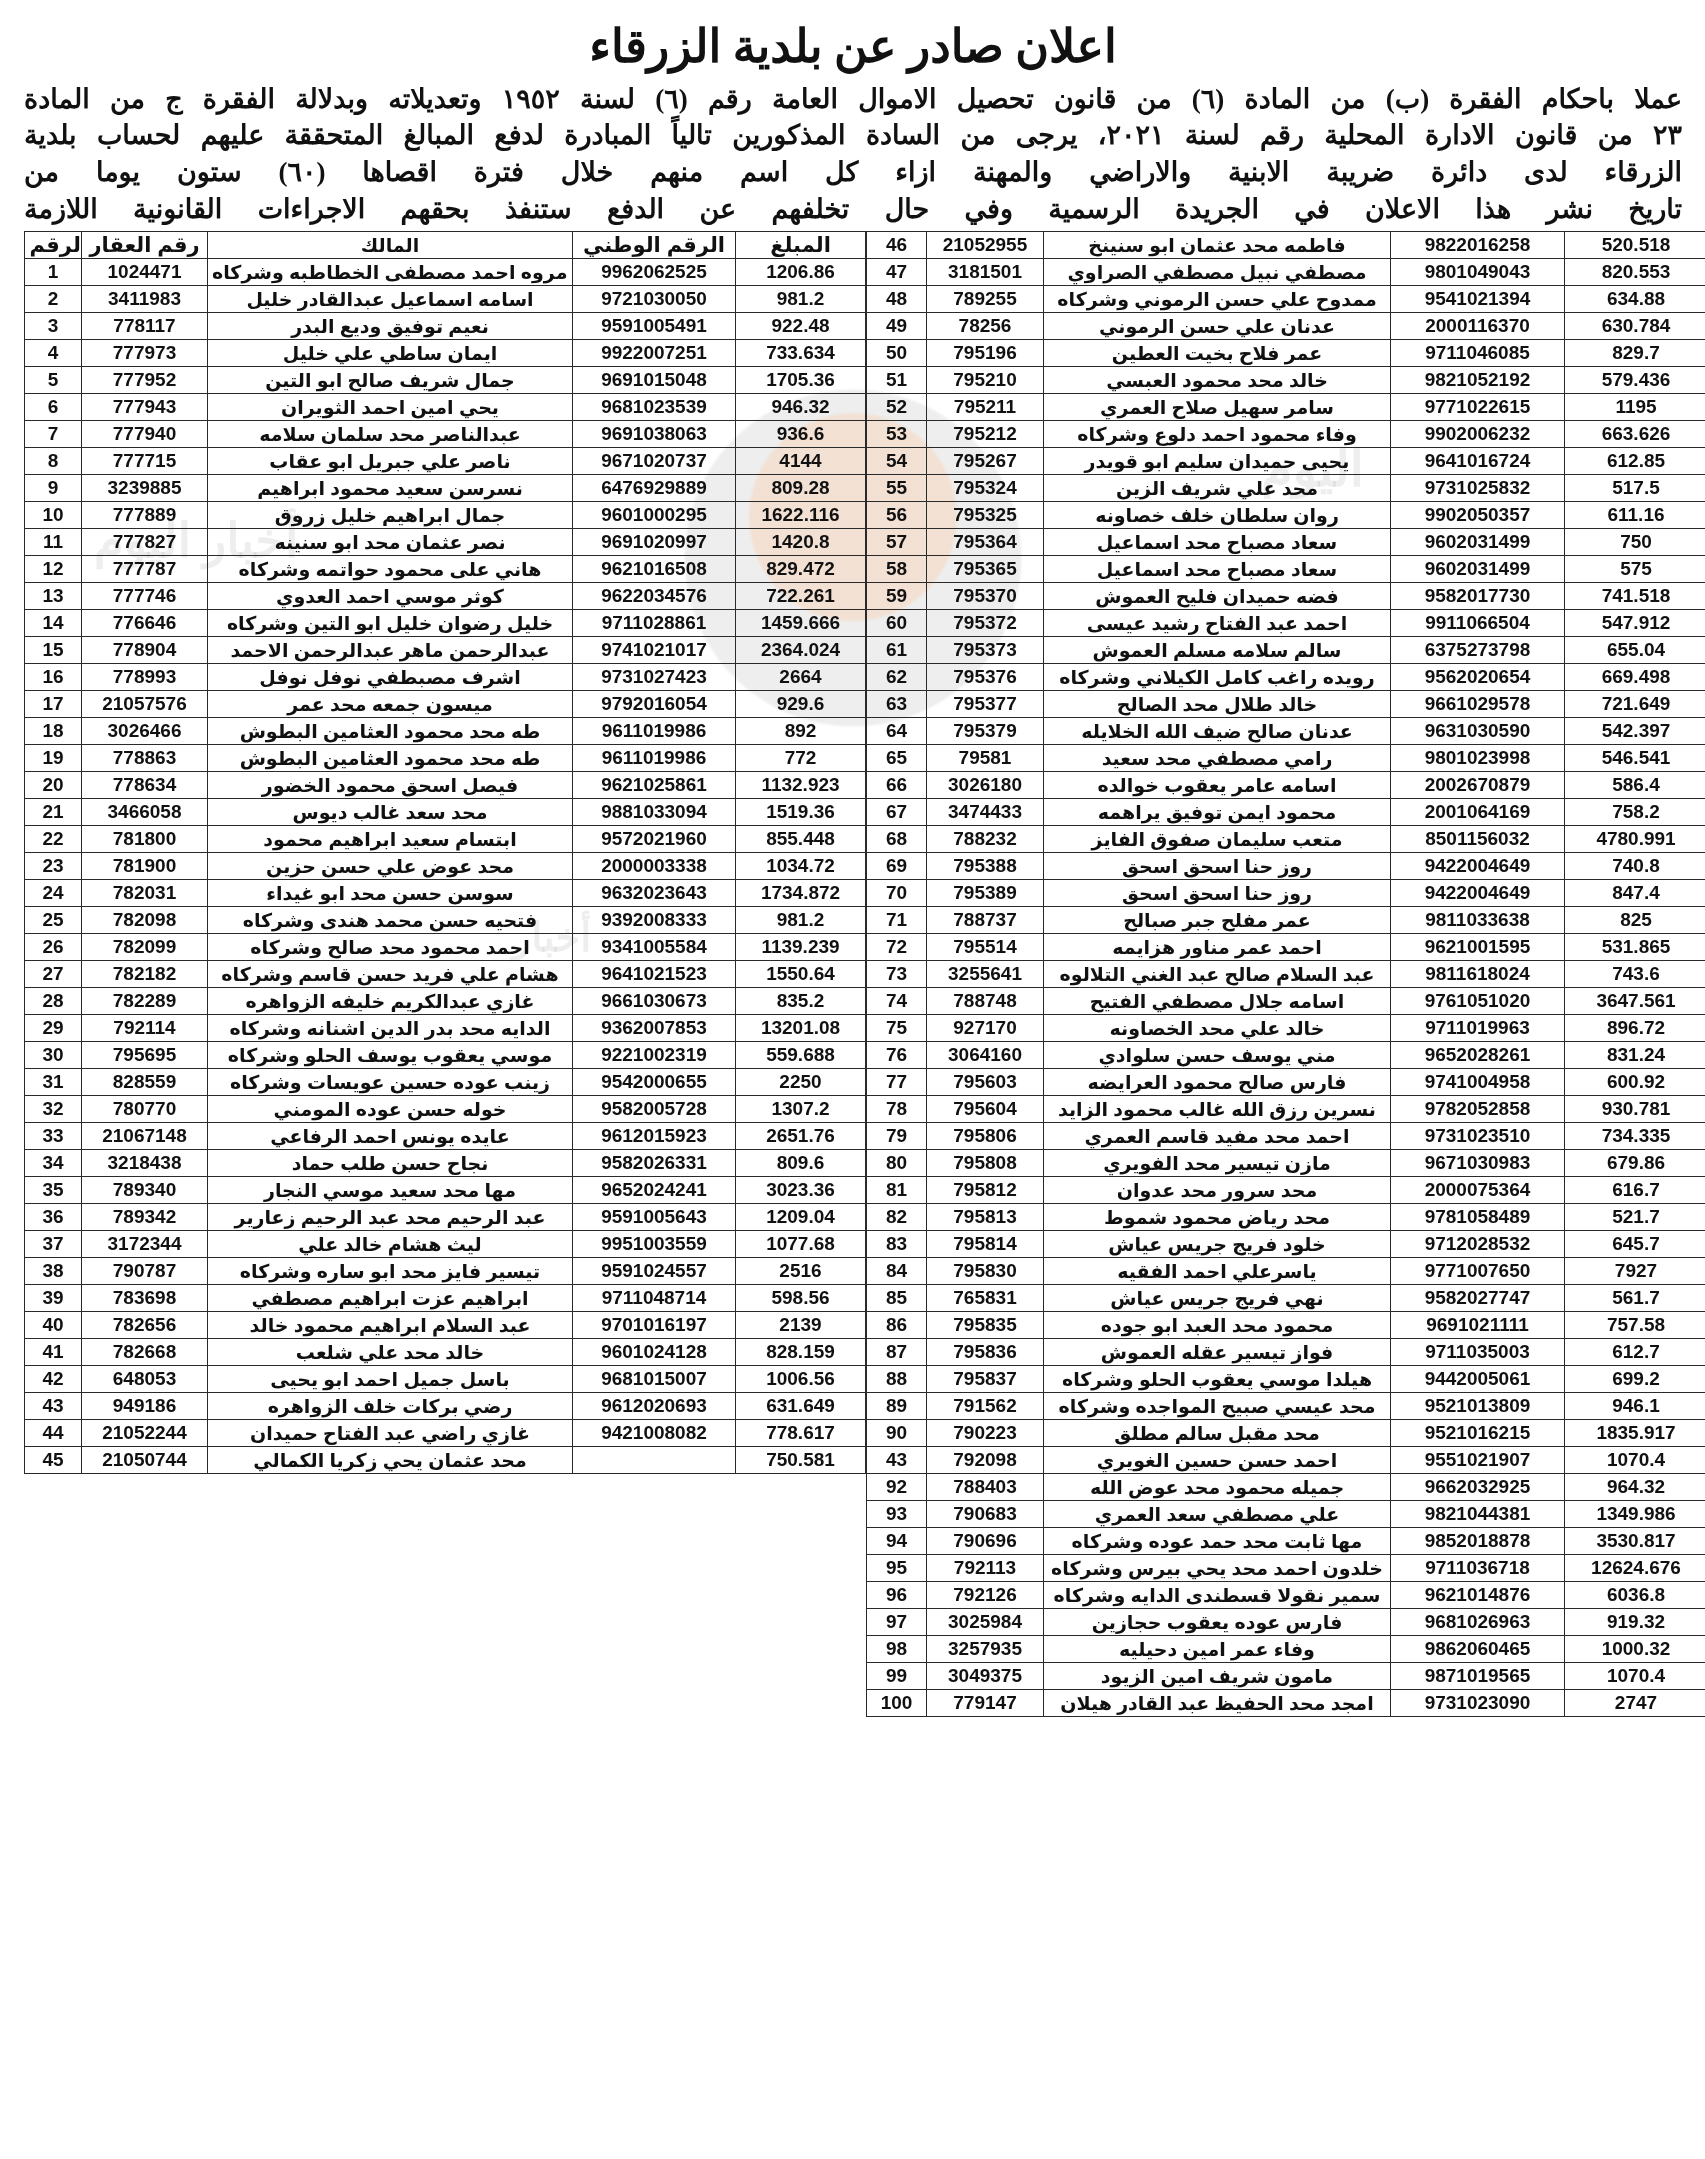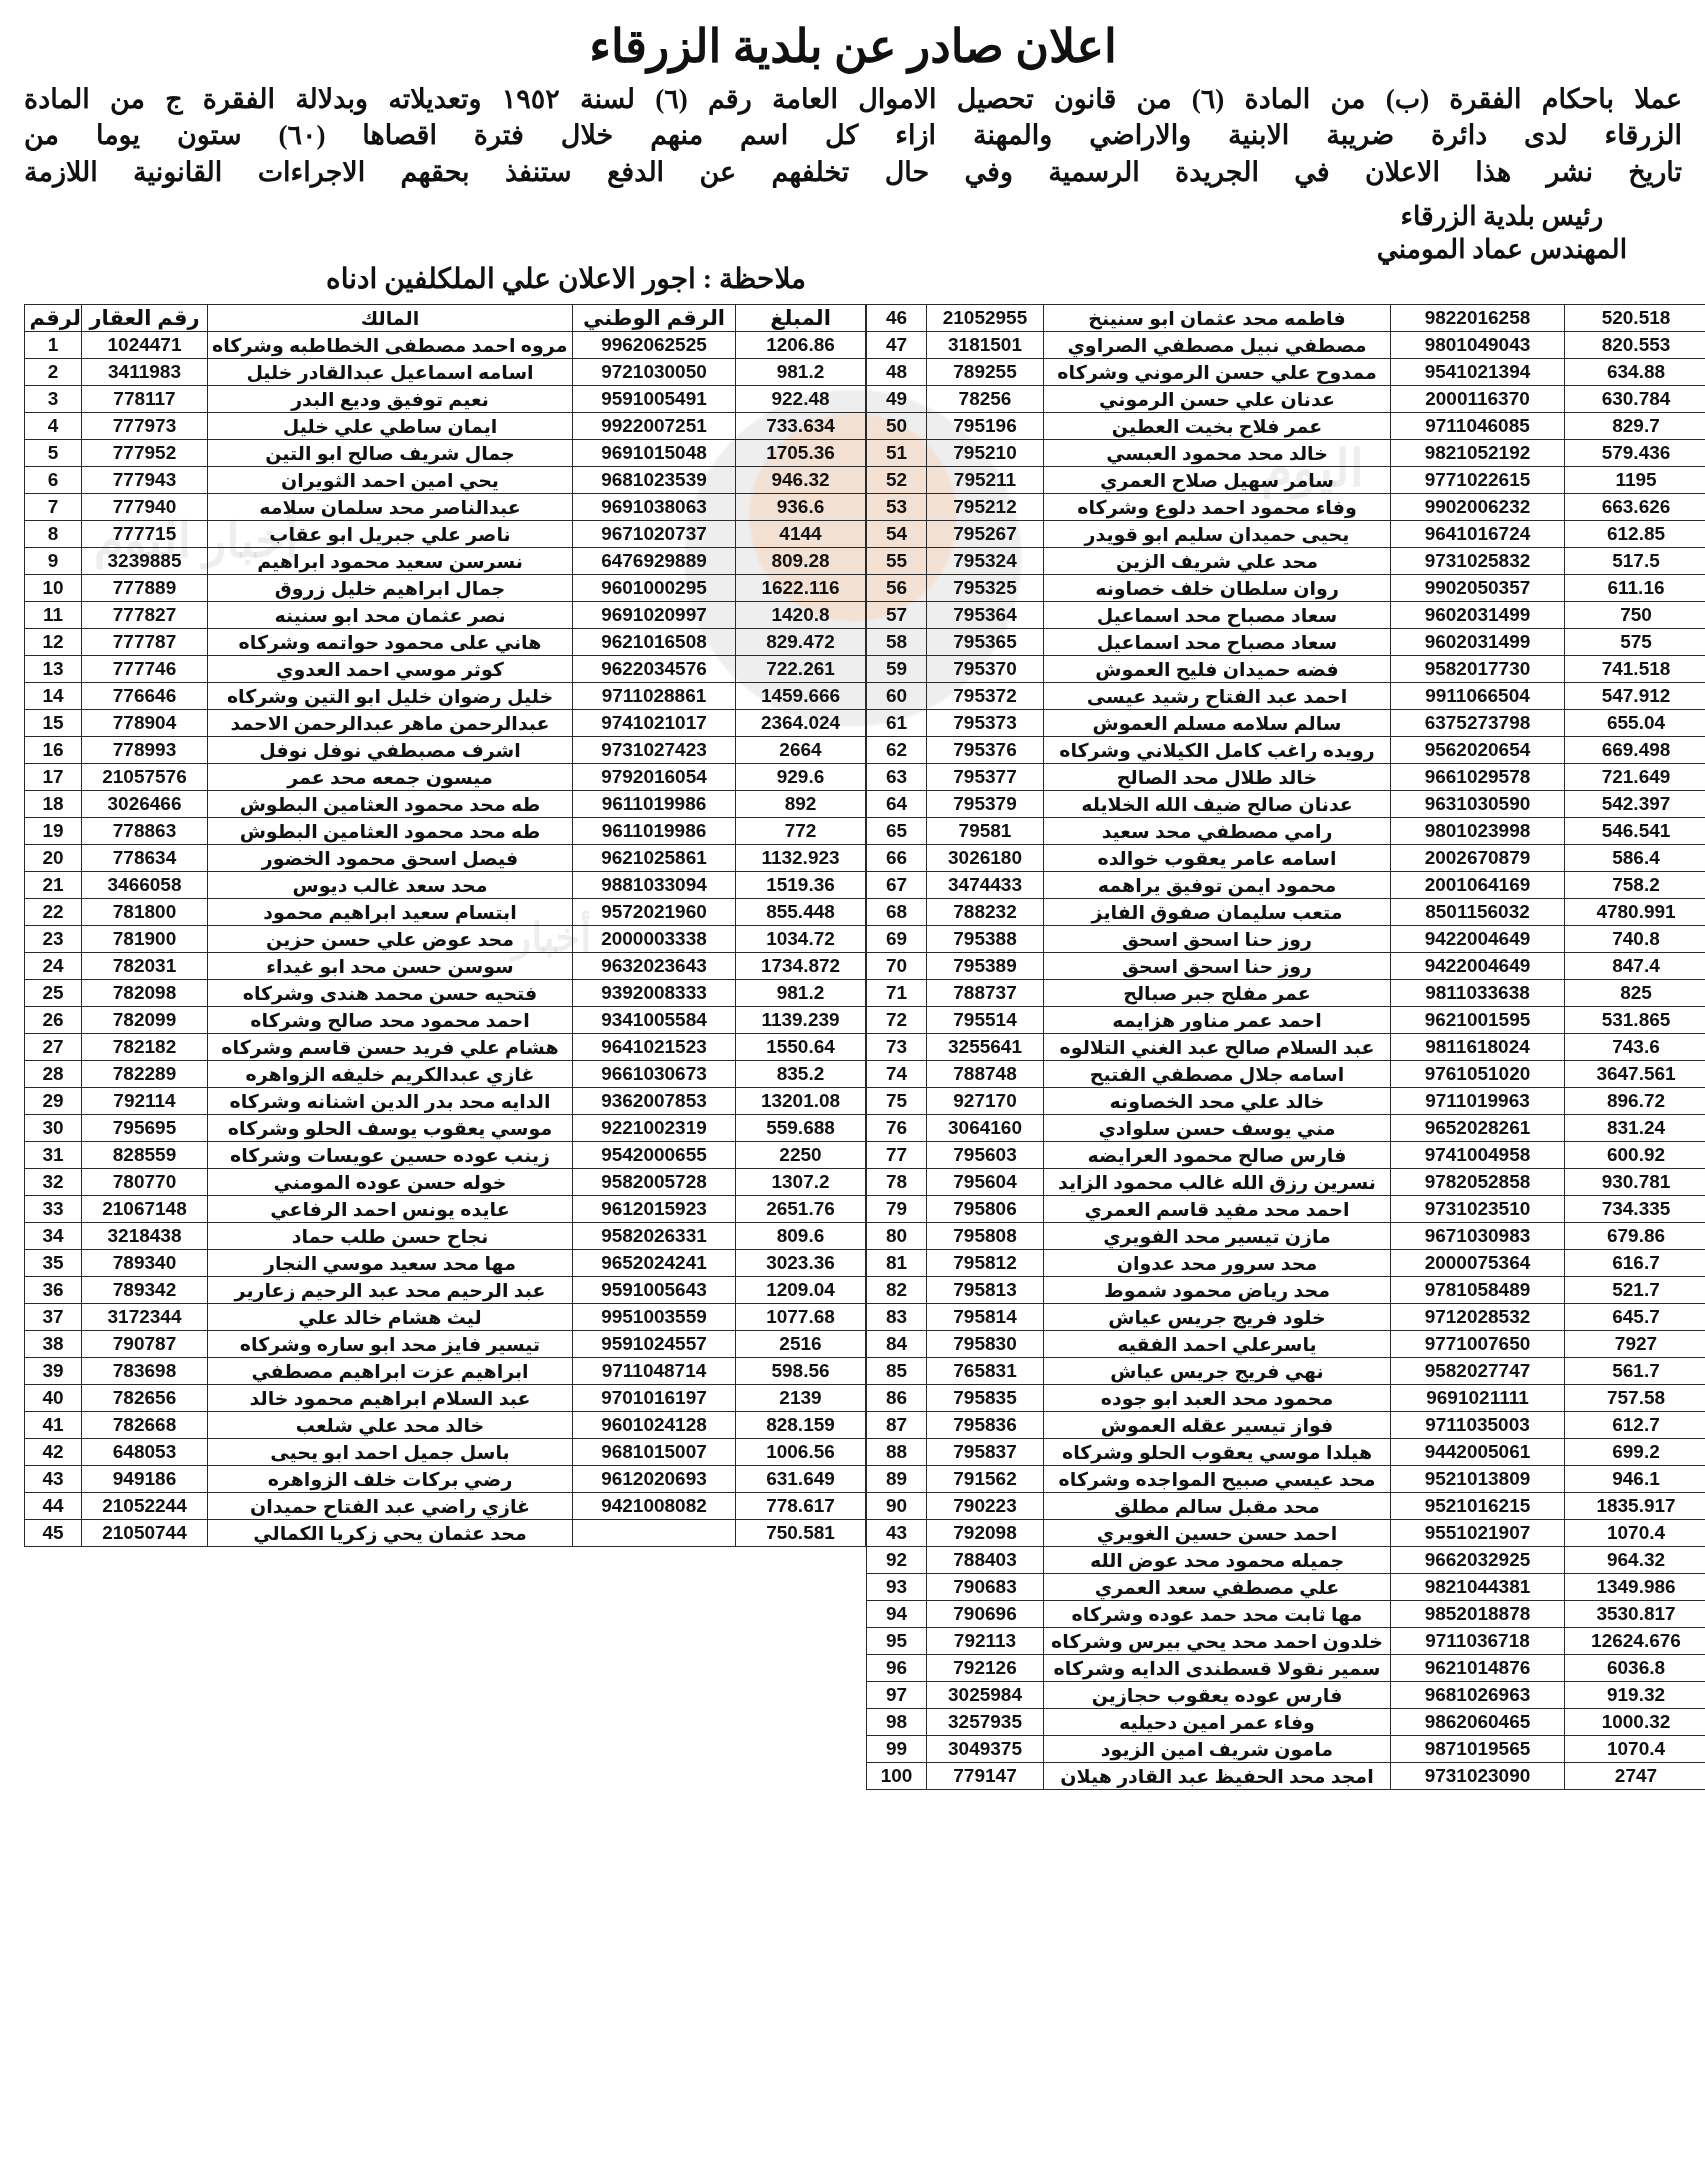--- a/index.html
+++ b/index.html
@@ -144,6 +144,7 @@
     <h1 class="title">اعلان صادر عن بلدية الزرقاء</h1>
 
     <p class="body-text">عملا باحكام الفقرة (ب) من المادة (٦) من قانون تحصيل الاموال العامة رقم (٦) لسنة ١٩٥٢ وتعديلاته وبدلالة الفقرة ج من المادة</p>
+    <p class="body-text">٢٣ من قانون الادارة المحلية رقم لسنة ٢٠٢١، يرجى من السادة المذكورين تالياً المبادرة لدفع المبالغ المتحققة عليهم لحساب بلدية</p>
     <p class="body-text">الزرقاء لدى دائرة ضريبة الابنية والاراضي والمهنة ازاء كل اسم منهم خلال فترة اقصاها (٦٠) ستون يوما من</p>
     <p class="body-text">تاريخ نشر هذا الاعلان في الجريدة الرسمية وفي حال تخلفهم عن الدفع ستنفذ بحقهم الاجراءات القانونية اللازمة</p>
 

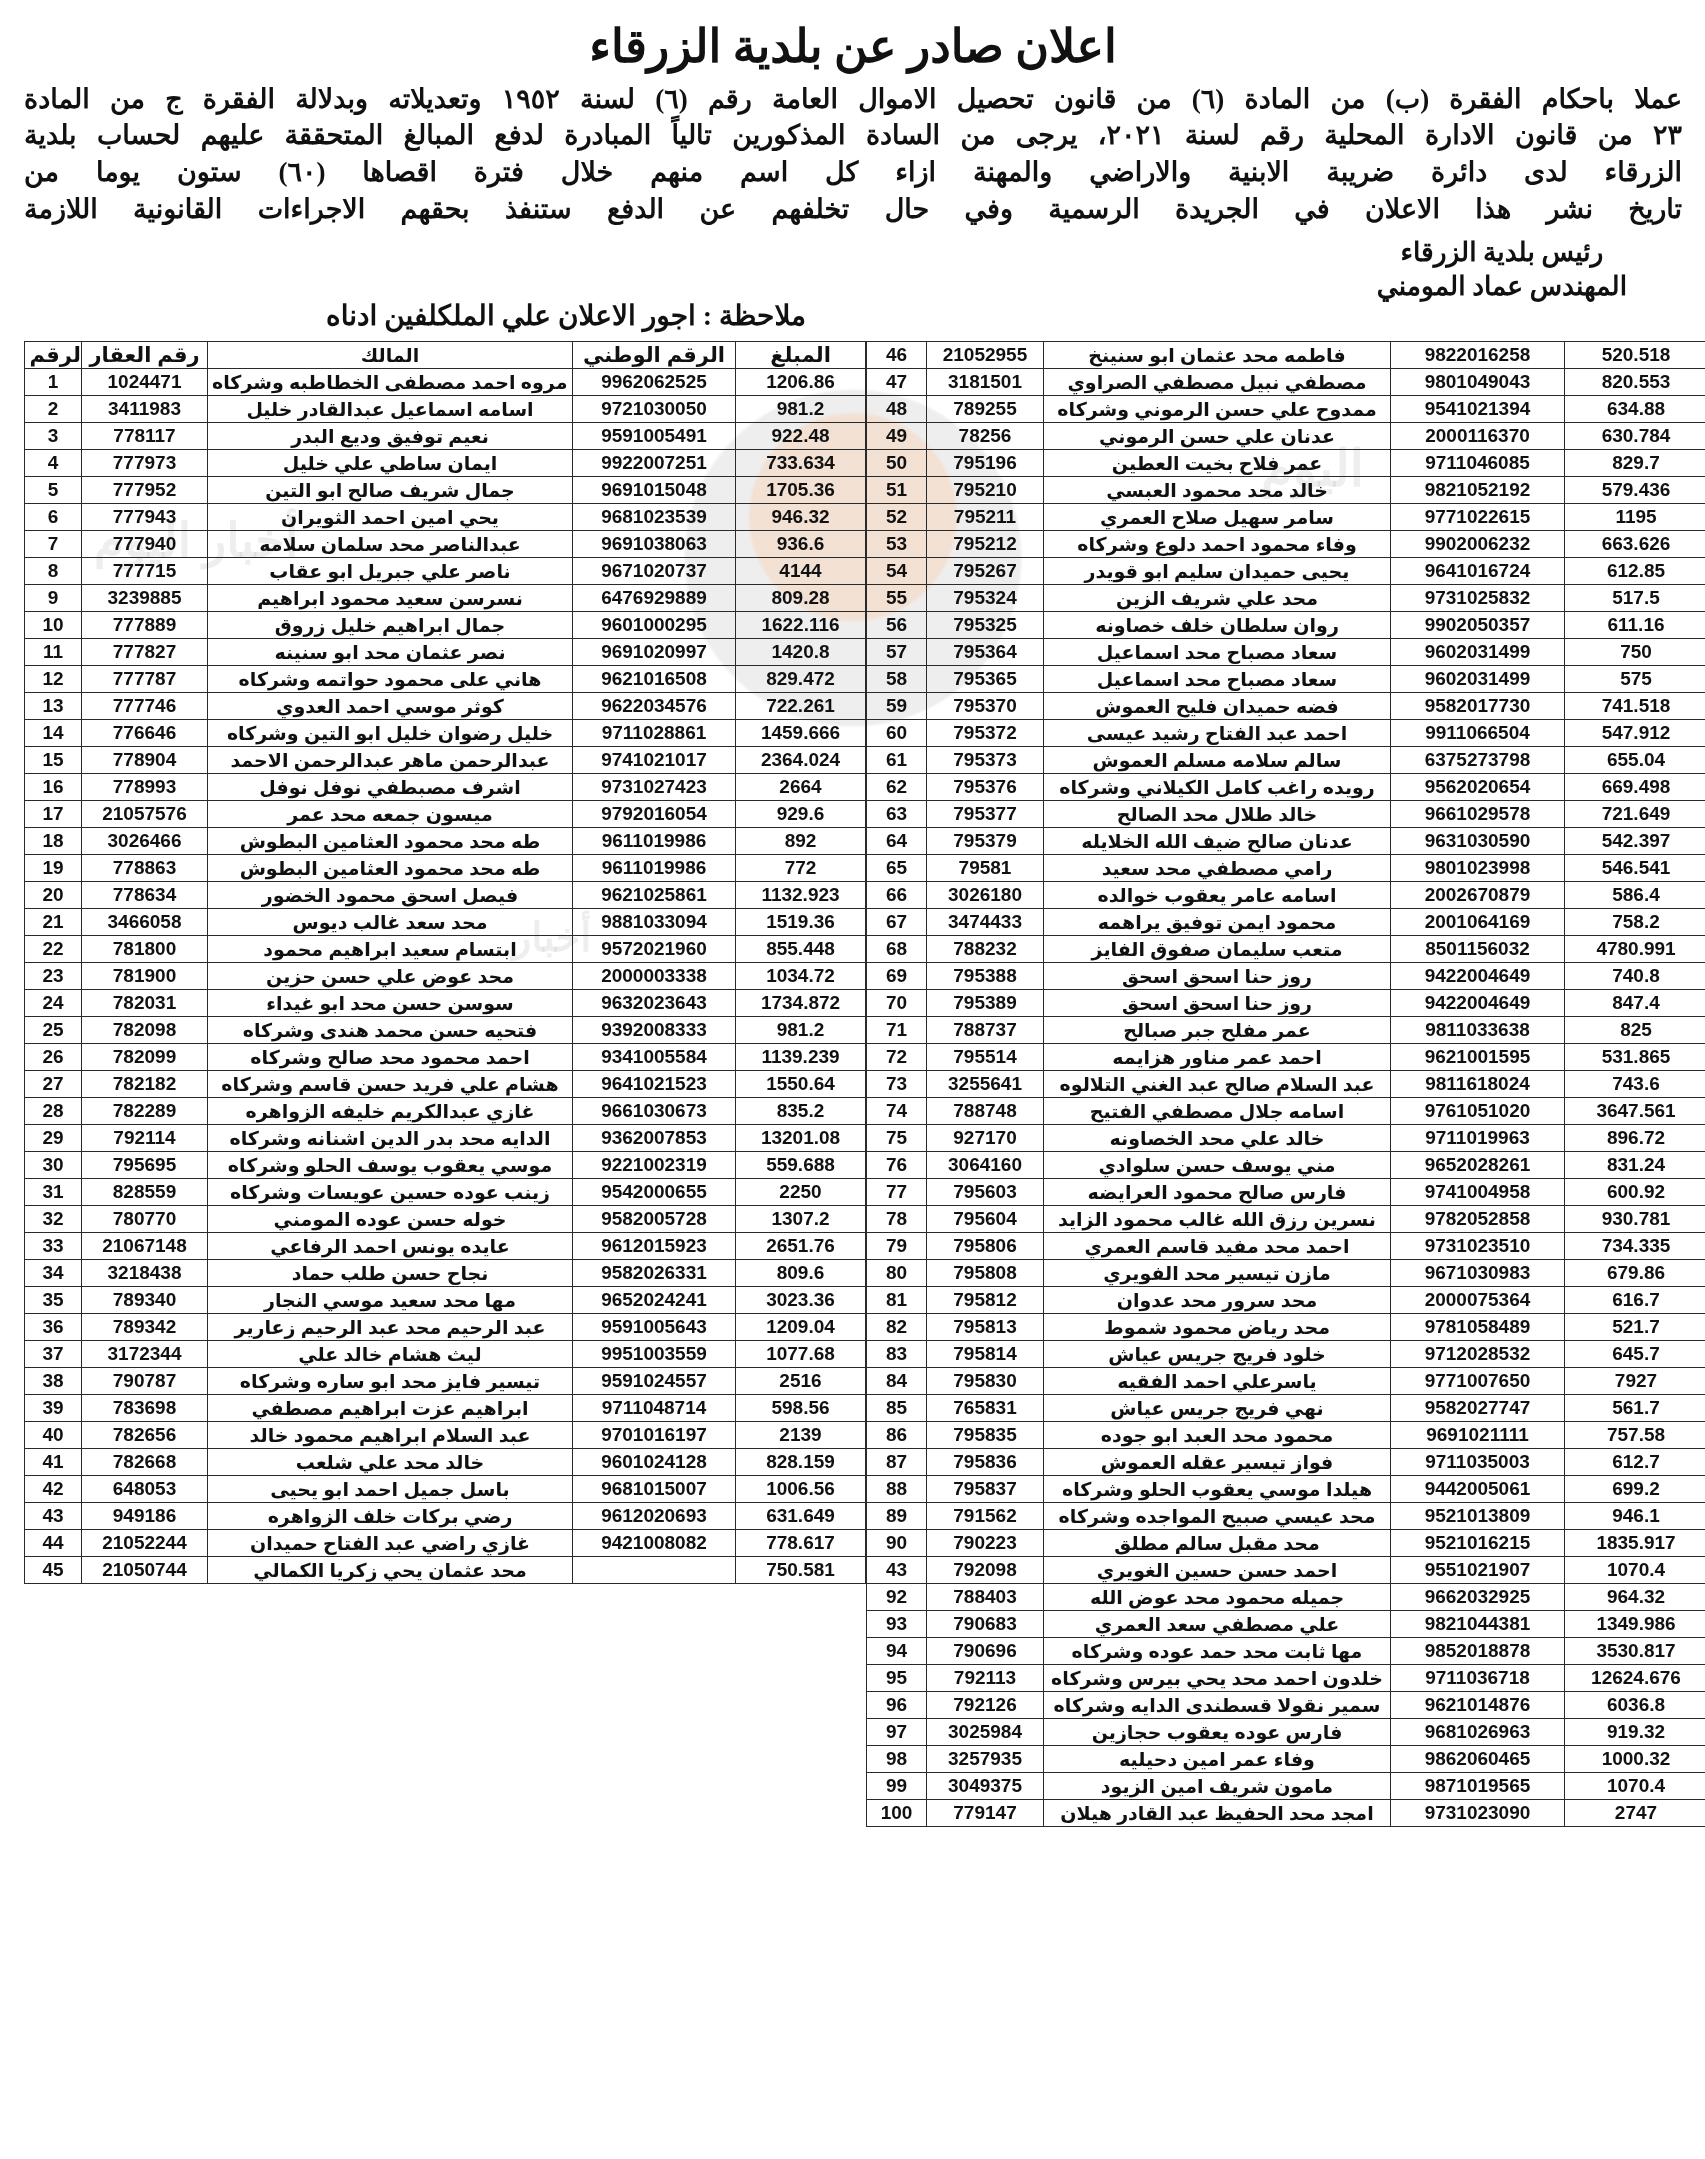--- a/index.html
+++ b/index.html
@@ -148,13 +148,6 @@
     <p class="body-text">الزرقاء لدى دائرة ضريبة الابنية والاراضي والمهنة ازاء كل اسم منهم خلال فترة اقصاها (٦٠) ستون يوما من</p>
     <p class="body-text">تاريخ نشر هذا الاعلان في الجريدة الرسمية وفي حال تخلفهم عن الدفع ستنفذ بحقهم الاجراءات القانونية اللازمة</p>
 
-    <div class="sig-row">
-      <div class="signature">
-        <div>رئيس بلدية الزرقاء</div>
-        <div>المهندس عماد المومني</div>
-      </div>
-      <div class="note">ملاحظة : اجور الاعلان علي الملكلفين ادناه</div>
-    </div>
 
     <div class="tables">
 

